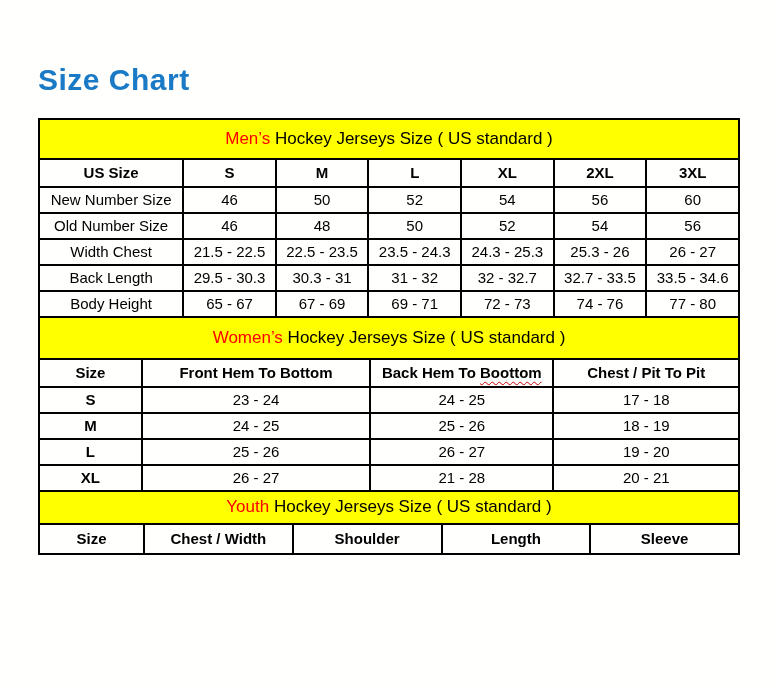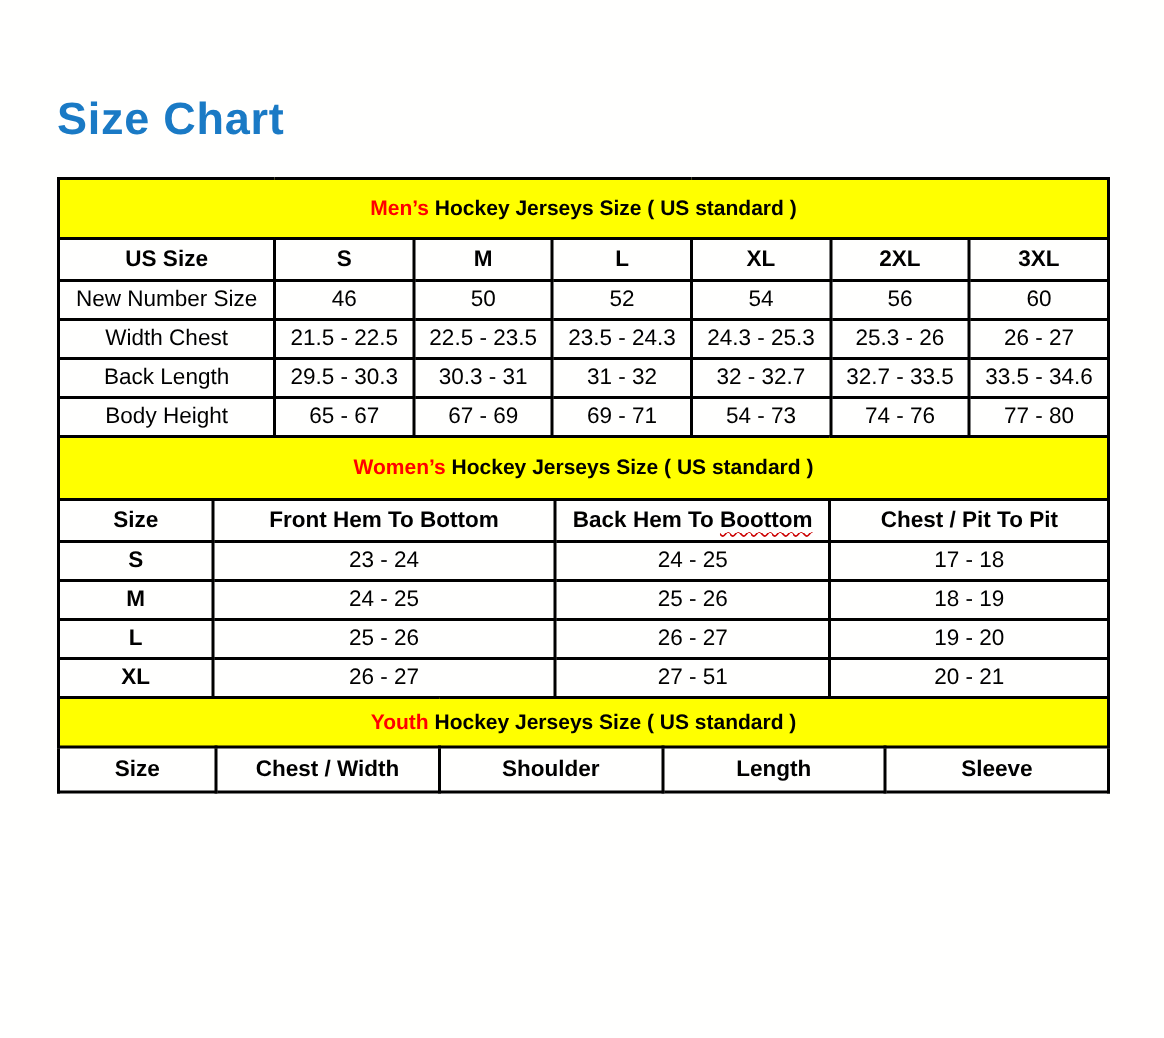--- a/index.html
+++ b/index.html
@@ -35,8 +35,8 @@
   .band td{
     background:#ffff00;
     height:38px;
-    font-size:14px;
-    font-weight:bold;
+    font-size:17px;
+    font-weight:normal;
     margin-top:44px;
   }
   .womens .band td{height:40px;}

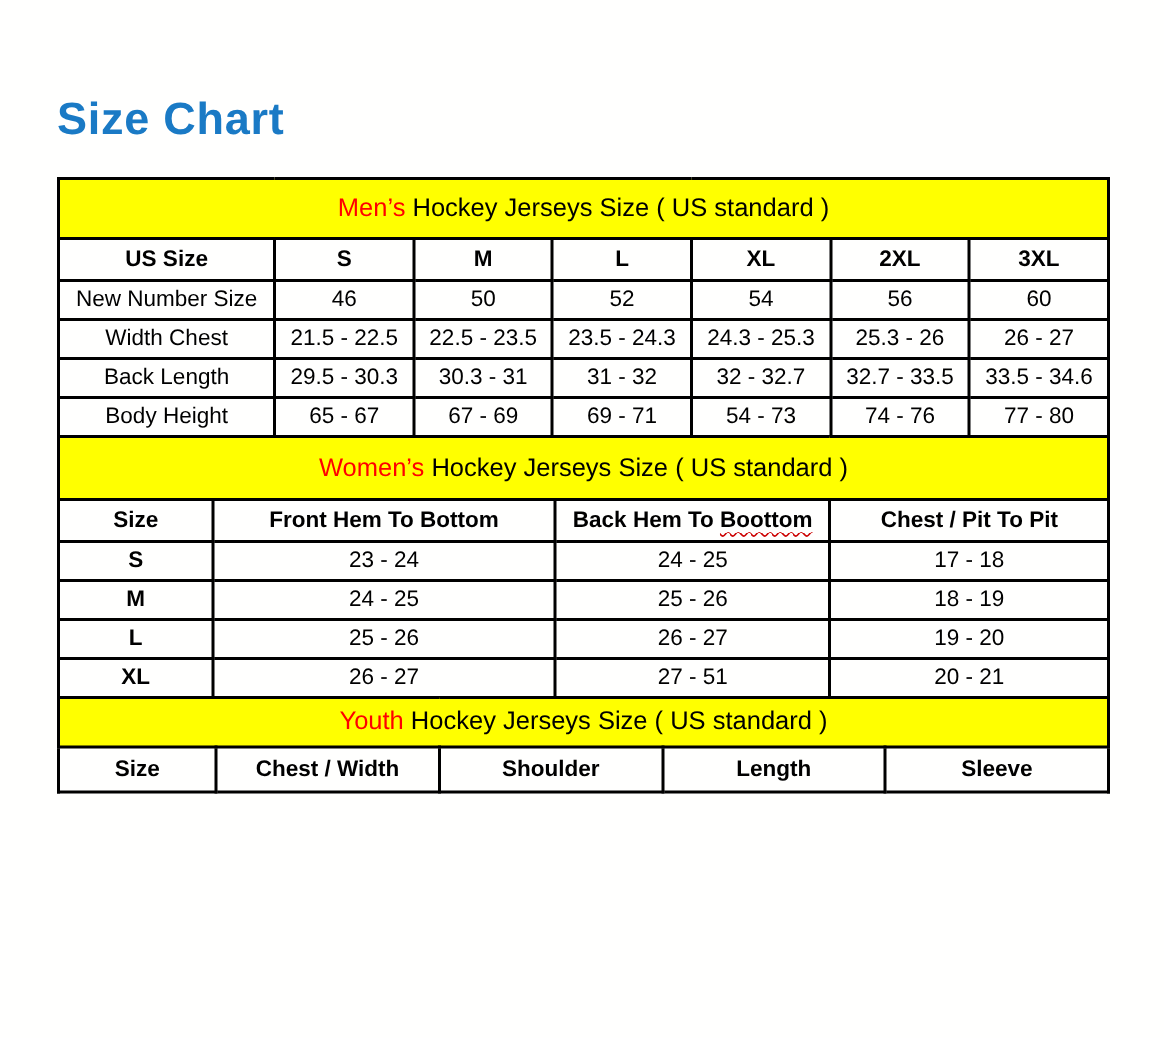--- a/index.html
+++ b/index.html
@@ -96,6 +96,15 @@
         <td>60</td>
       </tr>
       <tr class="data">
+        <th>Old Number Size</th>
+        <td>46</td>
+        <td>48</td>
+        <td>50</td>
+        <td>52</td>
+        <td>54</td>
+        <td>56</td>
+      </tr>
+      <tr class="data">
         <th>Width Chest</th>
         <td>21.5 - 22.5</td>
         <td>22.5 - 23.5</td>

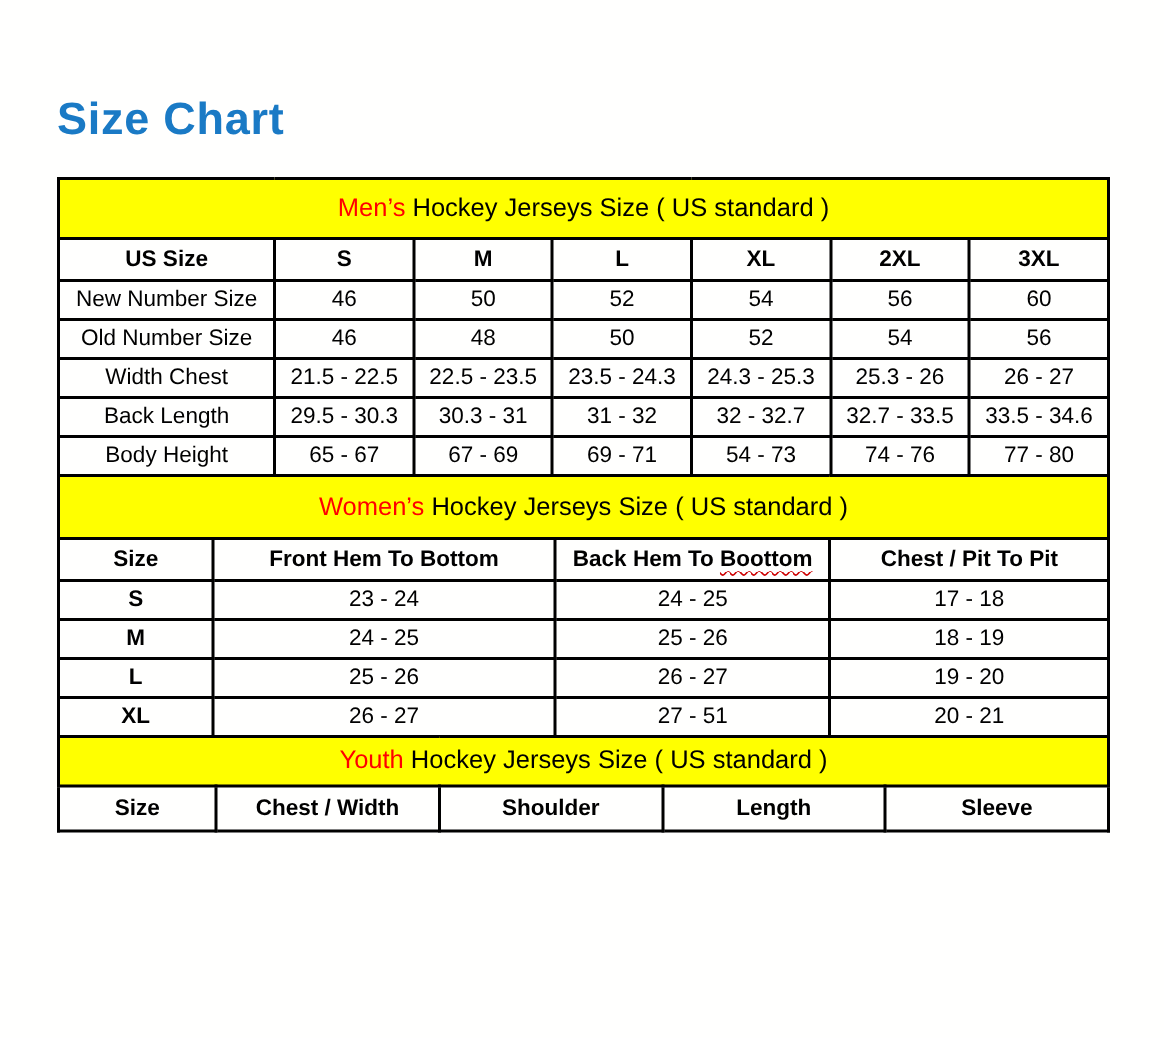--- a/index.html
+++ b/index.html
@@ -127,7 +127,7 @@
         <td>65 - 67</td>
         <td>67 - 69</td>
         <td>69 - 71</td>
-        <td>54 - 73</td>
+        <td>72 - 73</td>
         <td>74 - 76</td>
         <td>77 - 80</td>
       </tr>

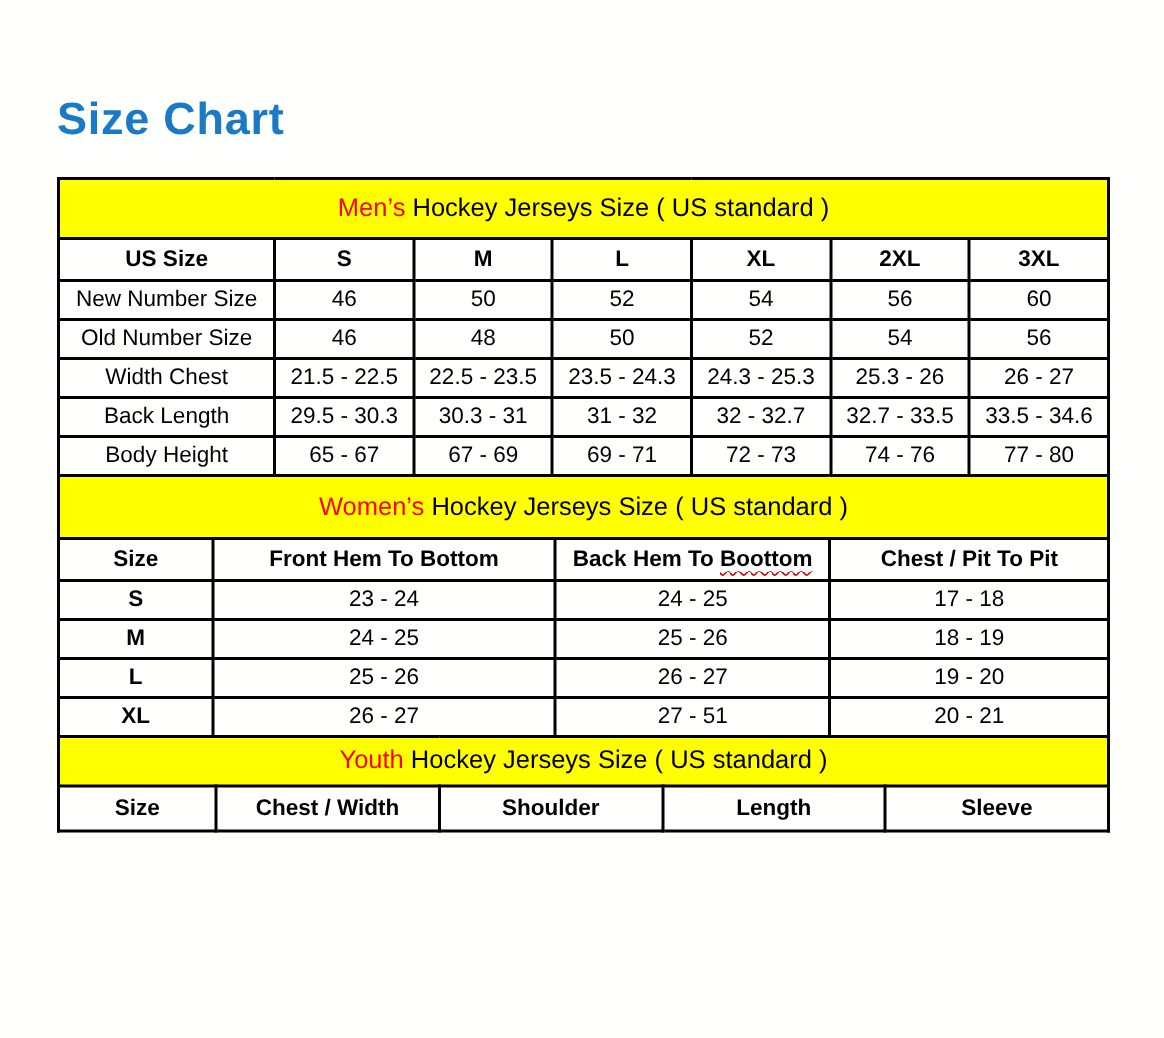--- a/index.html
+++ b/index.html
@@ -172,7 +172,7 @@
       <tr class="data">
         <th>XL</th>
         <td>26 - 27</td>
-        <td>27 - 51</td>
+        <td>21 - 28</td>
         <td>20 - 21</td>
       </tr>
     </tbody>

